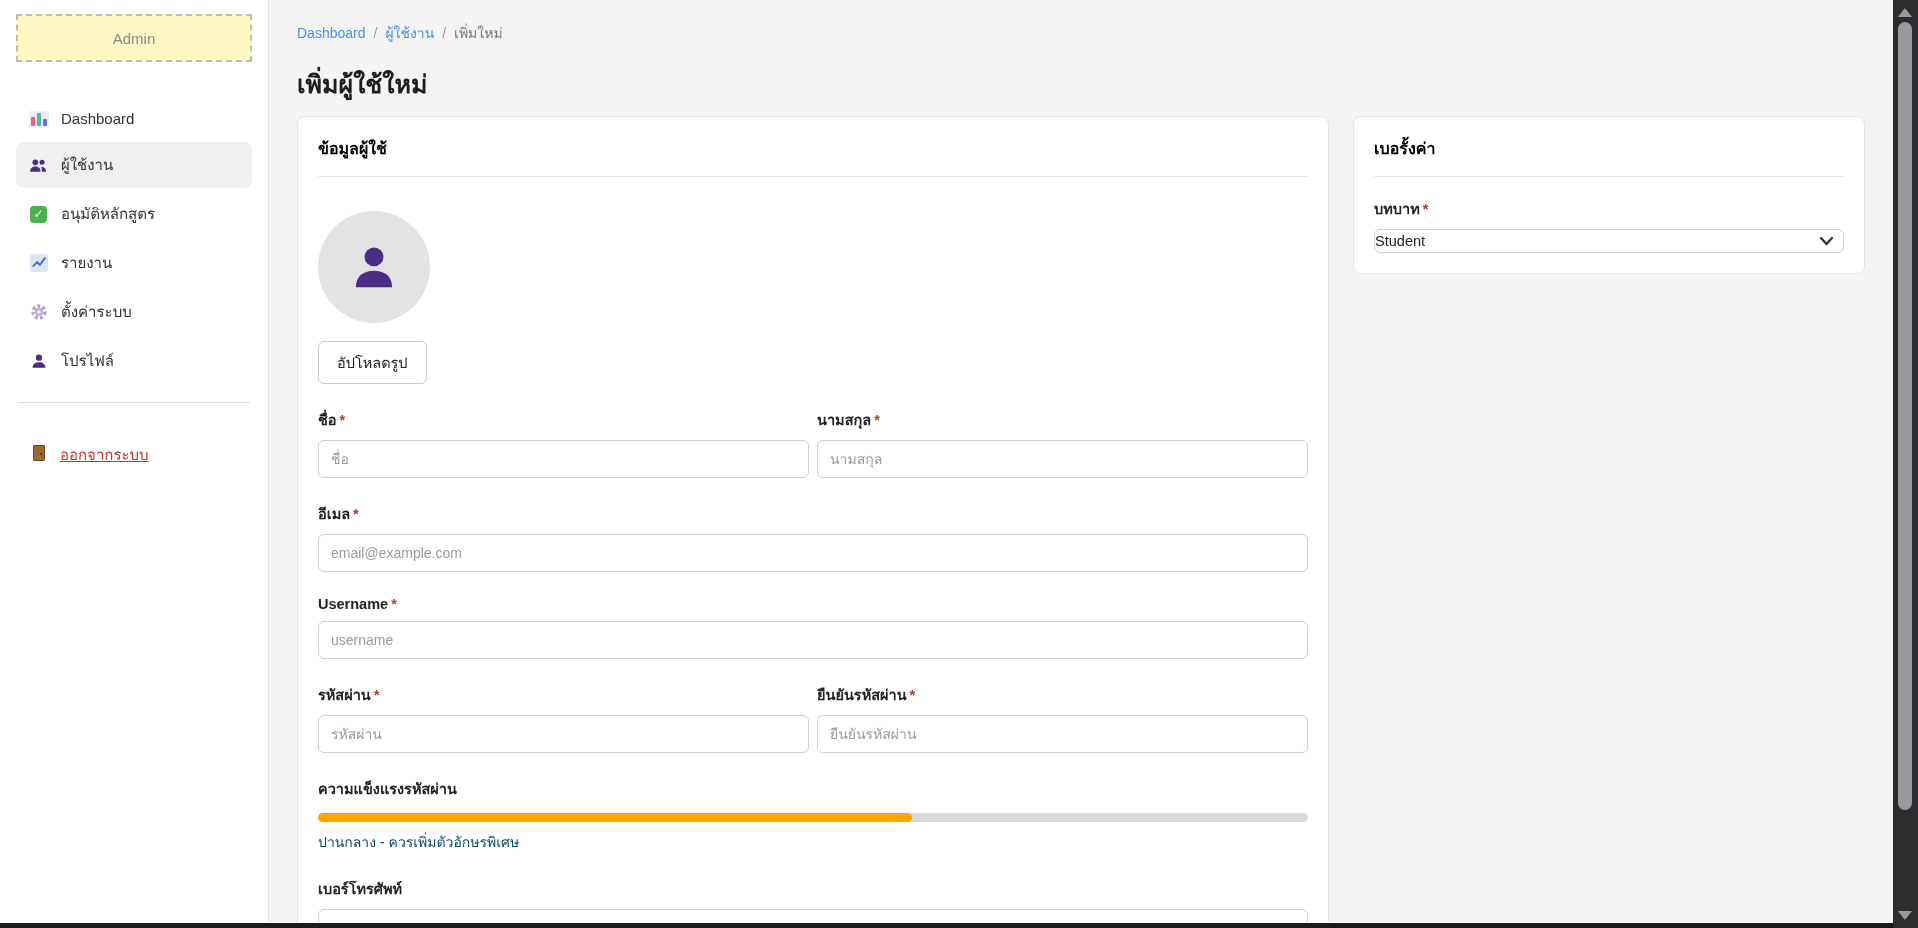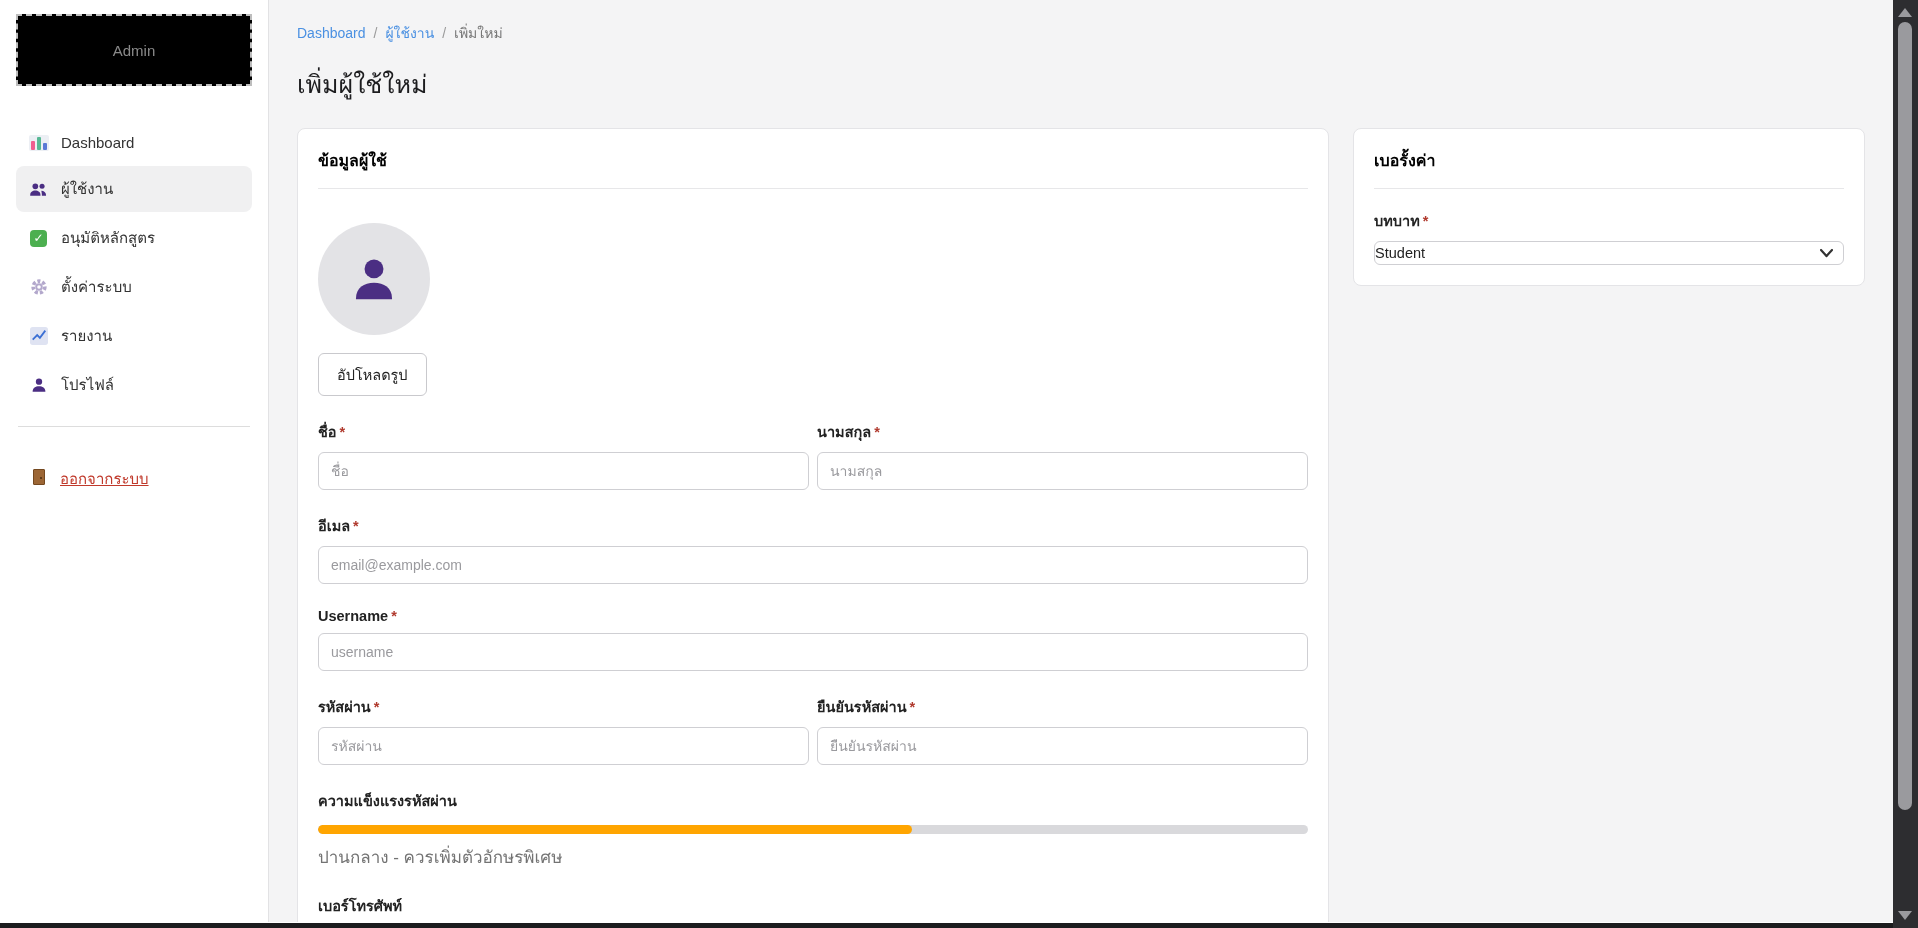--- a/index.html
+++ b/index.html
@@ -16,7 +16,7 @@
     border-right:1px solid #e2e2e4; padding:14px 16px 0; height:100%;
   }
   .brand-box {
-    height:72px; background:#000000; border:2px dashed #bdbdbd;
+    height:48px; background:#fef9c3; border:2px dashed #bdbdbd;
     display:flex; align-items:center; justify-content:center;
     color:#8a8a8a; font-size:15px;
   }

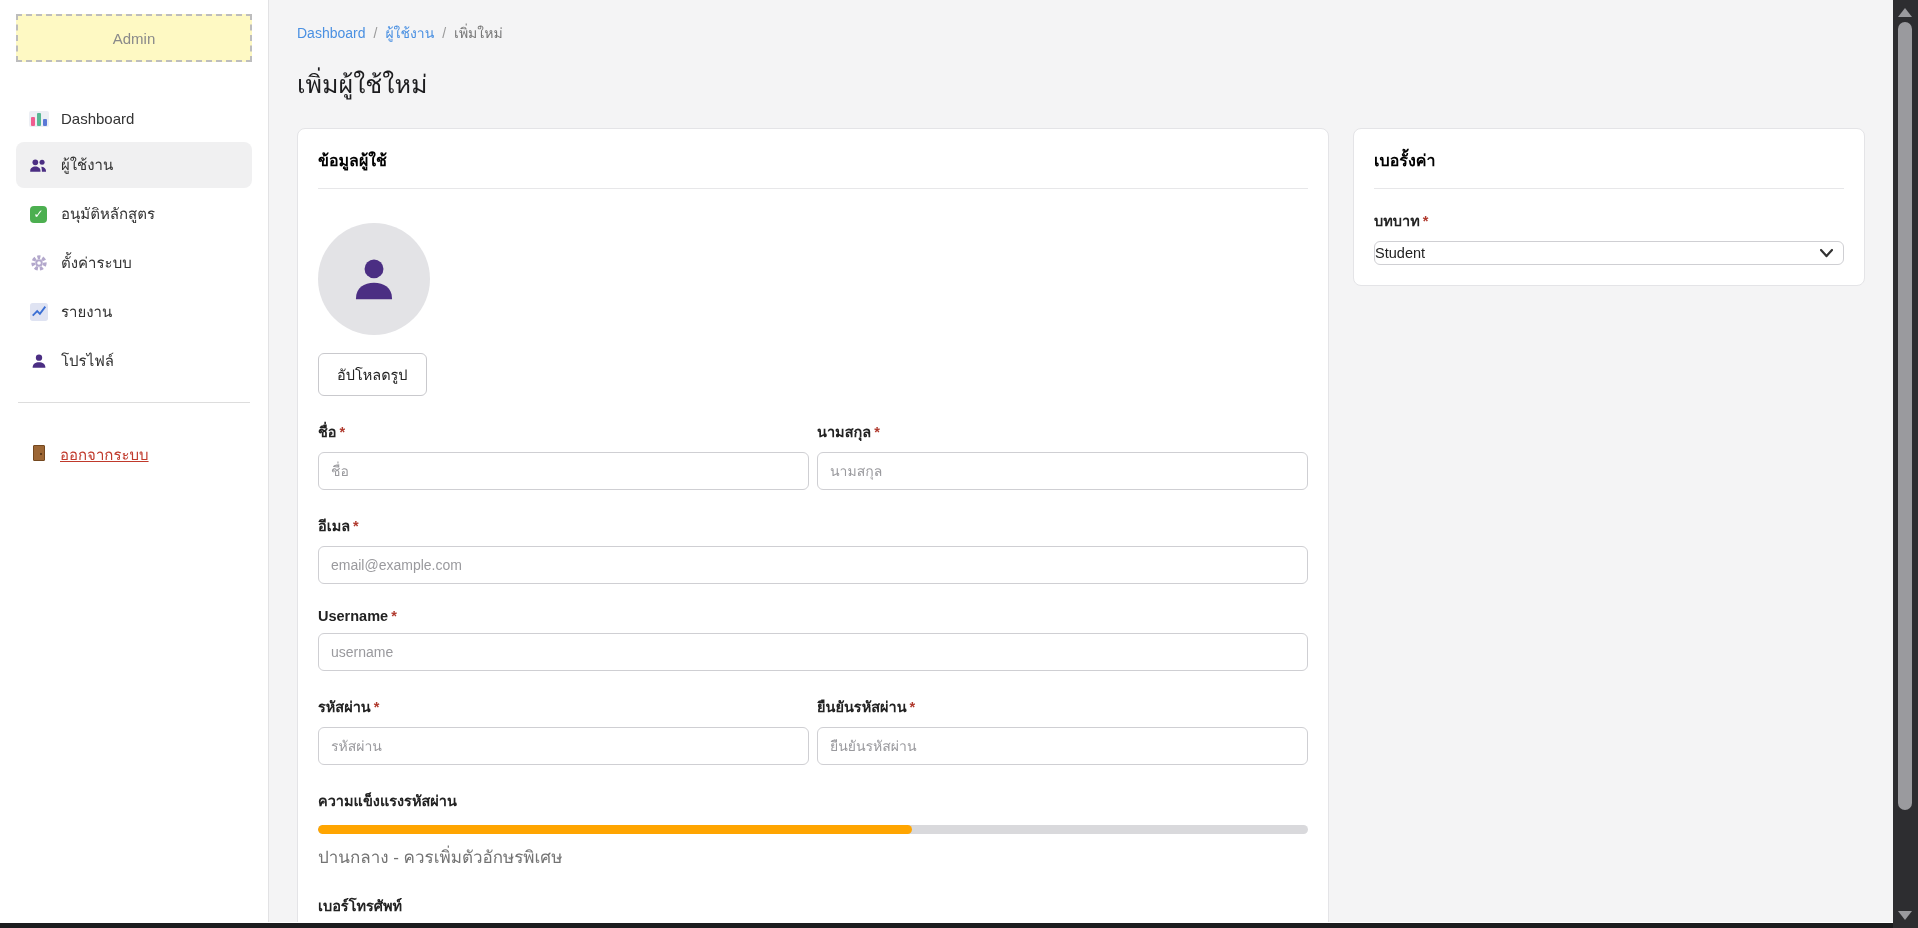--- a/index.html
+++ b/index.html
@@ -55,7 +55,7 @@
   .bc-link { color:#4a90e2; cursor:pointer; }
   .bc-sep { color:#9a9a9a; }
   .bc-current { color:#777; }
-  .page-title { font-size:25px; font-weight:normal; color:#1d1d1f; margin-bottom:24px; }
+  .page-title { font-size:25px; font-weight:bold; color:#1d1d1f; margin-bottom:12px; }
 
   .content-row { display:flex; gap:24px; align-items:flex-start; }
   .card { background:#fff; border:1px solid #e4e4e7; border-radius:8px; }

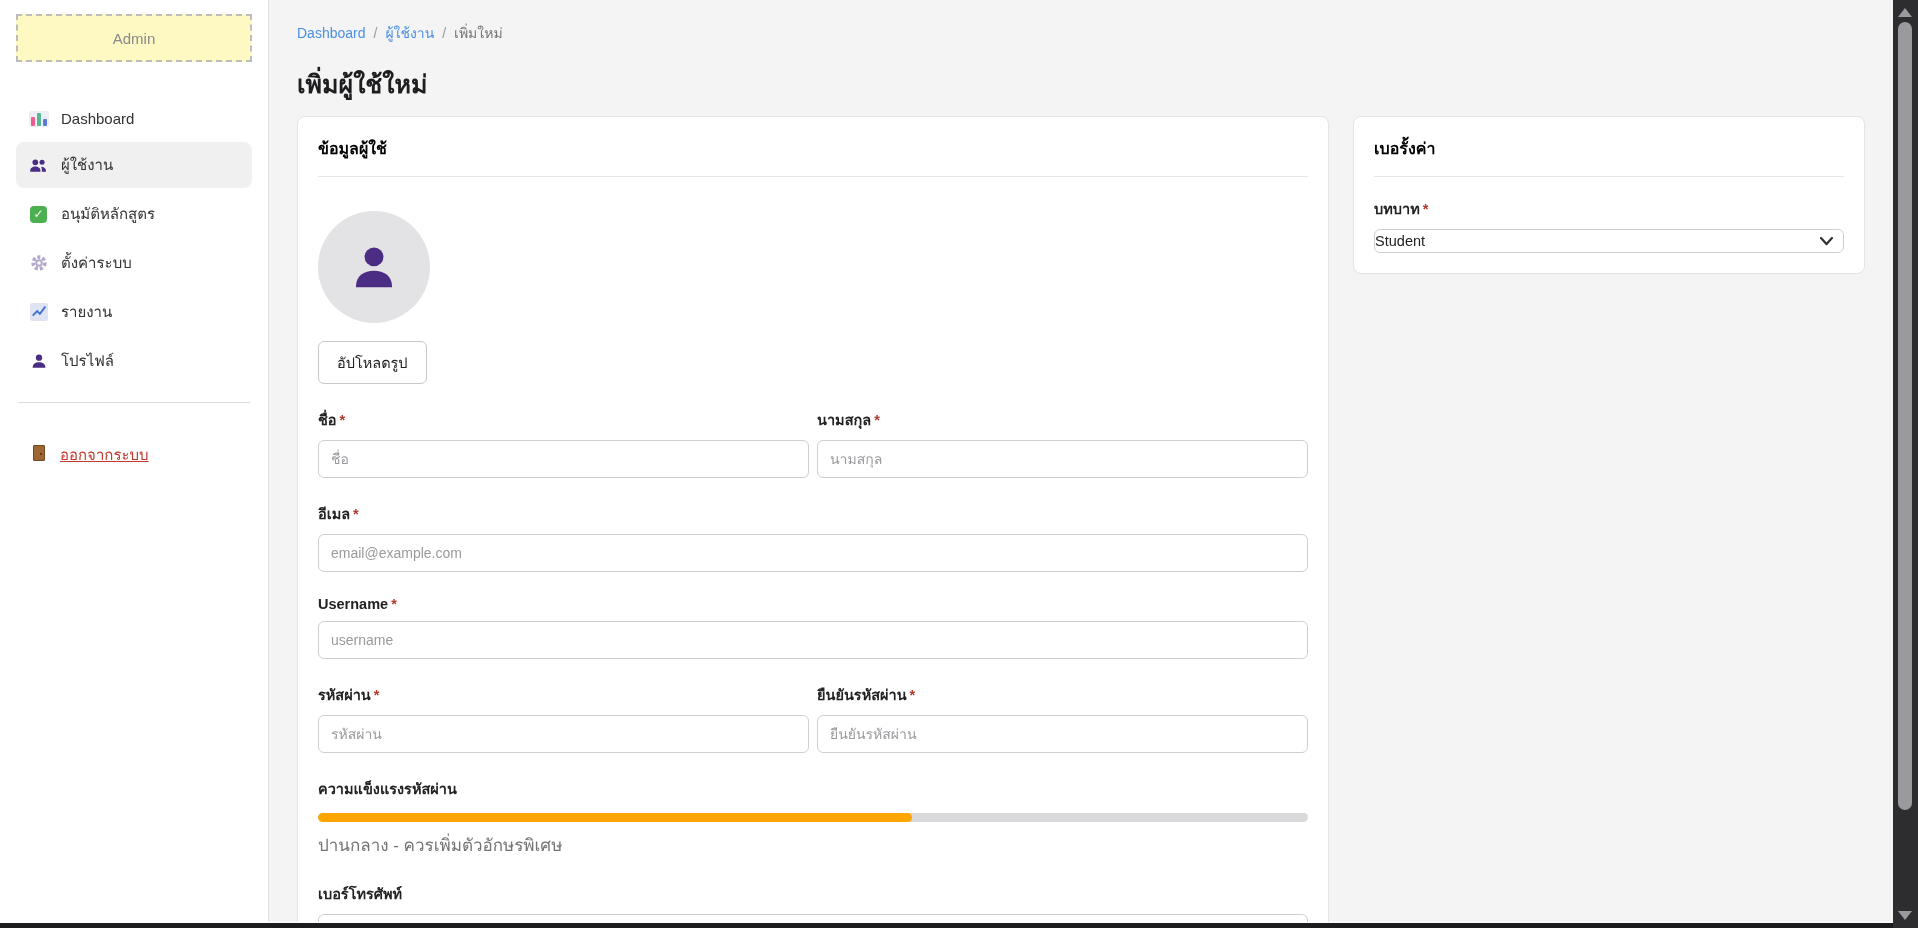--- a/index.html
+++ b/index.html
@@ -156,22 +156,22 @@
       <div class="menu-item">
         <span class="mi-icon">
           <svg width="18" height="18" viewBox="0 0 20 20">
+            <rect x="0" y="0" width="20" height="20" rx="3" fill="#dfe3f2"></rect>
+            <polyline points="3,14 8,9 11,12 17,4" fill="none" stroke="#3b6fd4" stroke-width="2"></polyline>
+          </svg>
+        </span>
+        <span>รายงาน</span>
+      </div>
+
+      <div class="menu-item">
+        <span class="mi-icon">
+          <svg width="18" height="18" viewBox="0 0 20 20">
             <circle cx="10" cy="10" r="6.5" fill="none" stroke="#b3a8cc" stroke-width="4" stroke-dasharray="3.4 2.2"></circle>
             <circle cx="10" cy="10" r="4.2" fill="#b3a8cc"></circle>
             <circle cx="10" cy="10" r="2" fill="#ffffff"></circle>
           </svg>
         </span>
         <span>ตั้งค่าระบบ</span>
-      </div>
-
-      <div class="menu-item">
-        <span class="mi-icon">
-          <svg width="18" height="18" viewBox="0 0 20 20">
-            <rect x="0" y="0" width="20" height="20" rx="3" fill="#dfe3f2"></rect>
-            <polyline points="3,14 8,9 11,12 17,4" fill="none" stroke="#3b6fd4" stroke-width="2"></polyline>
-          </svg>
-        </span>
-        <span>รายงาน</span>
       </div>
 
       <div class="menu-item">

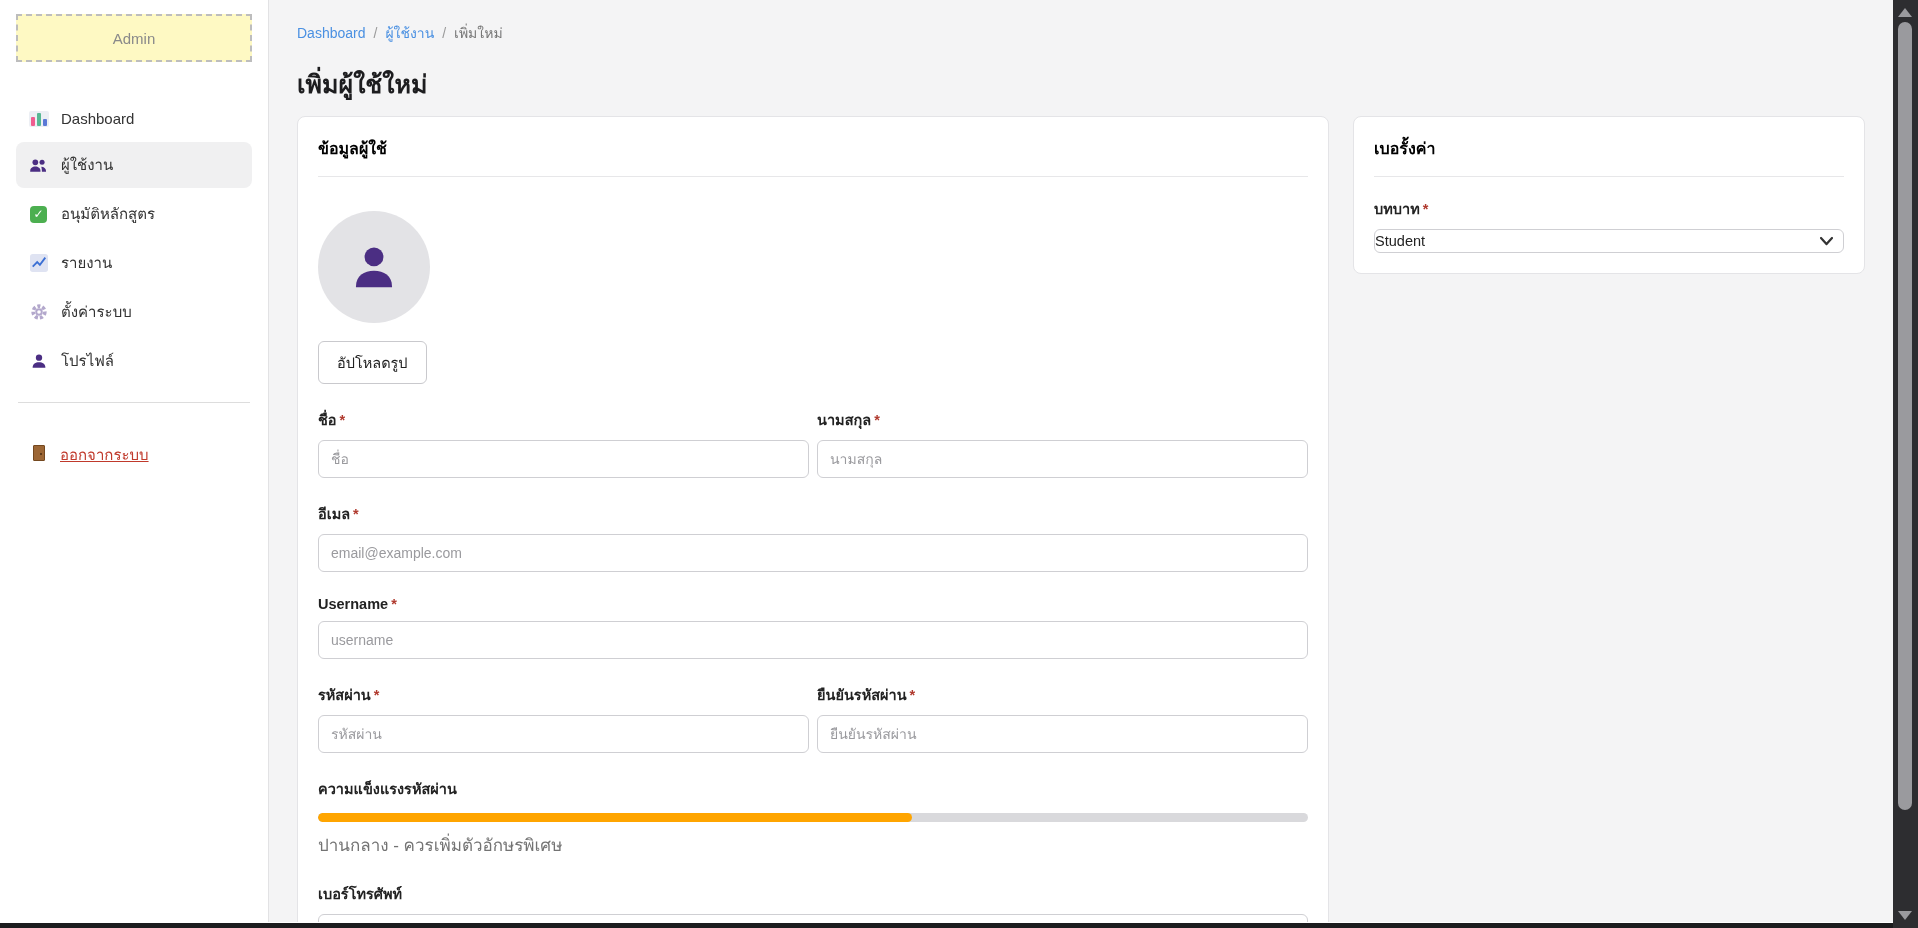--- a/index.html
+++ b/index.html
@@ -88,7 +88,7 @@
 
   .strength-track { height:9px; background:#d9d9dc; border-radius:5px; margin-top:13px; overflow:hidden; }
   .strength-fill { height:100%; border-radius:5px; }
-  .strength-hint { font-size:17px; color:#737373; margin-top:9px; }
+  .strength-hint { font-size:14px; color:#0c4a6e; margin-top:9px; }
 
   .select-wrap { position:relative; }
   .f-select {

